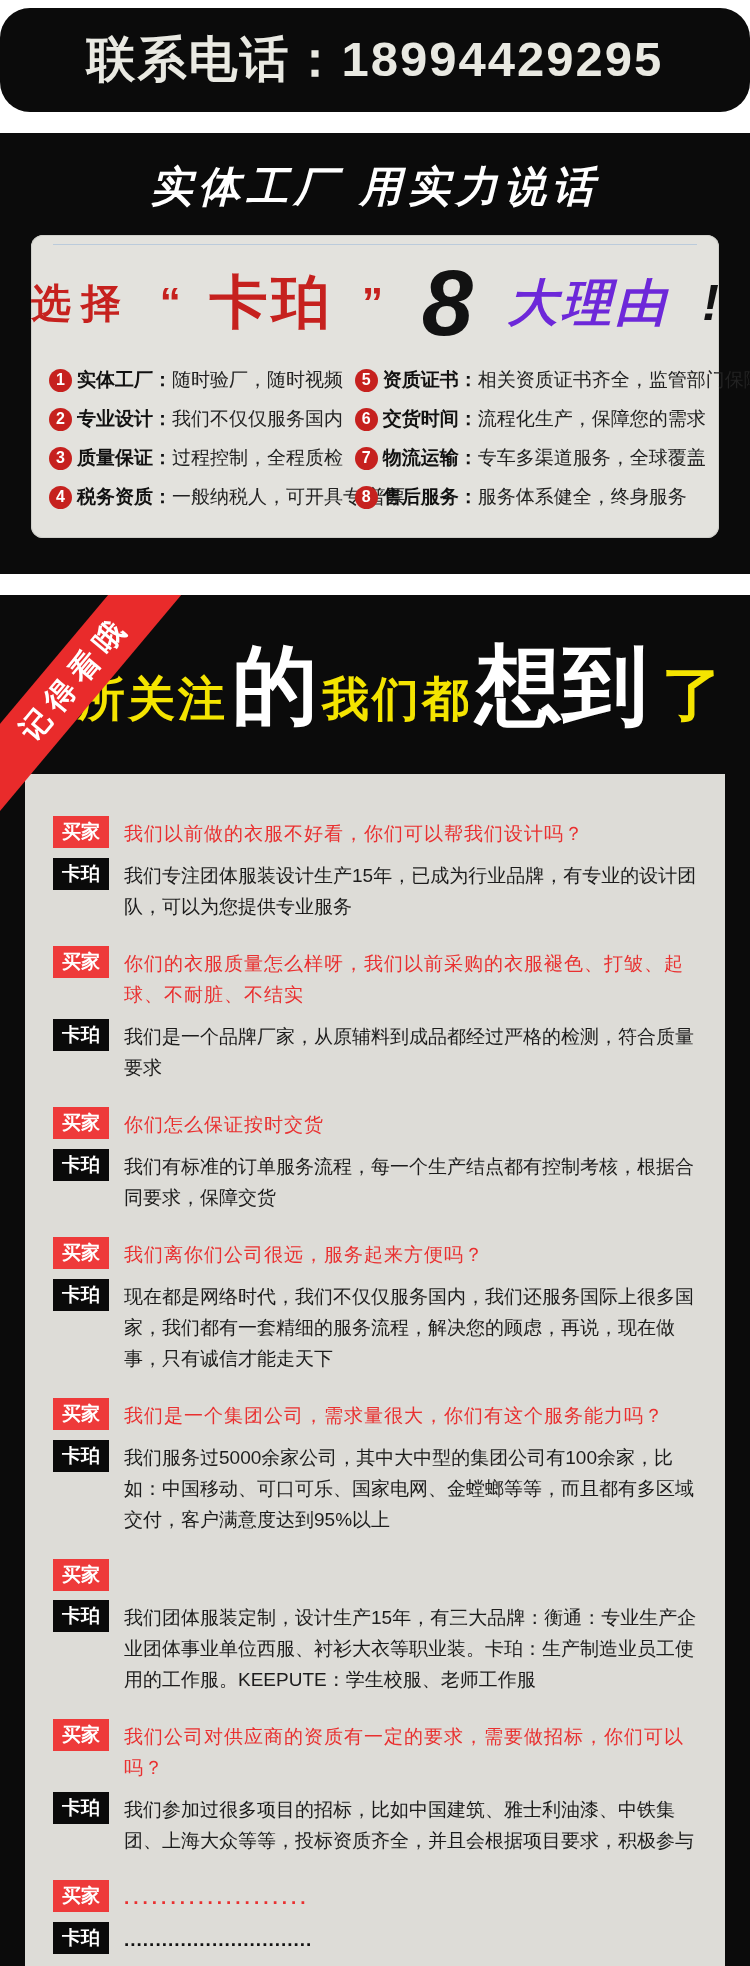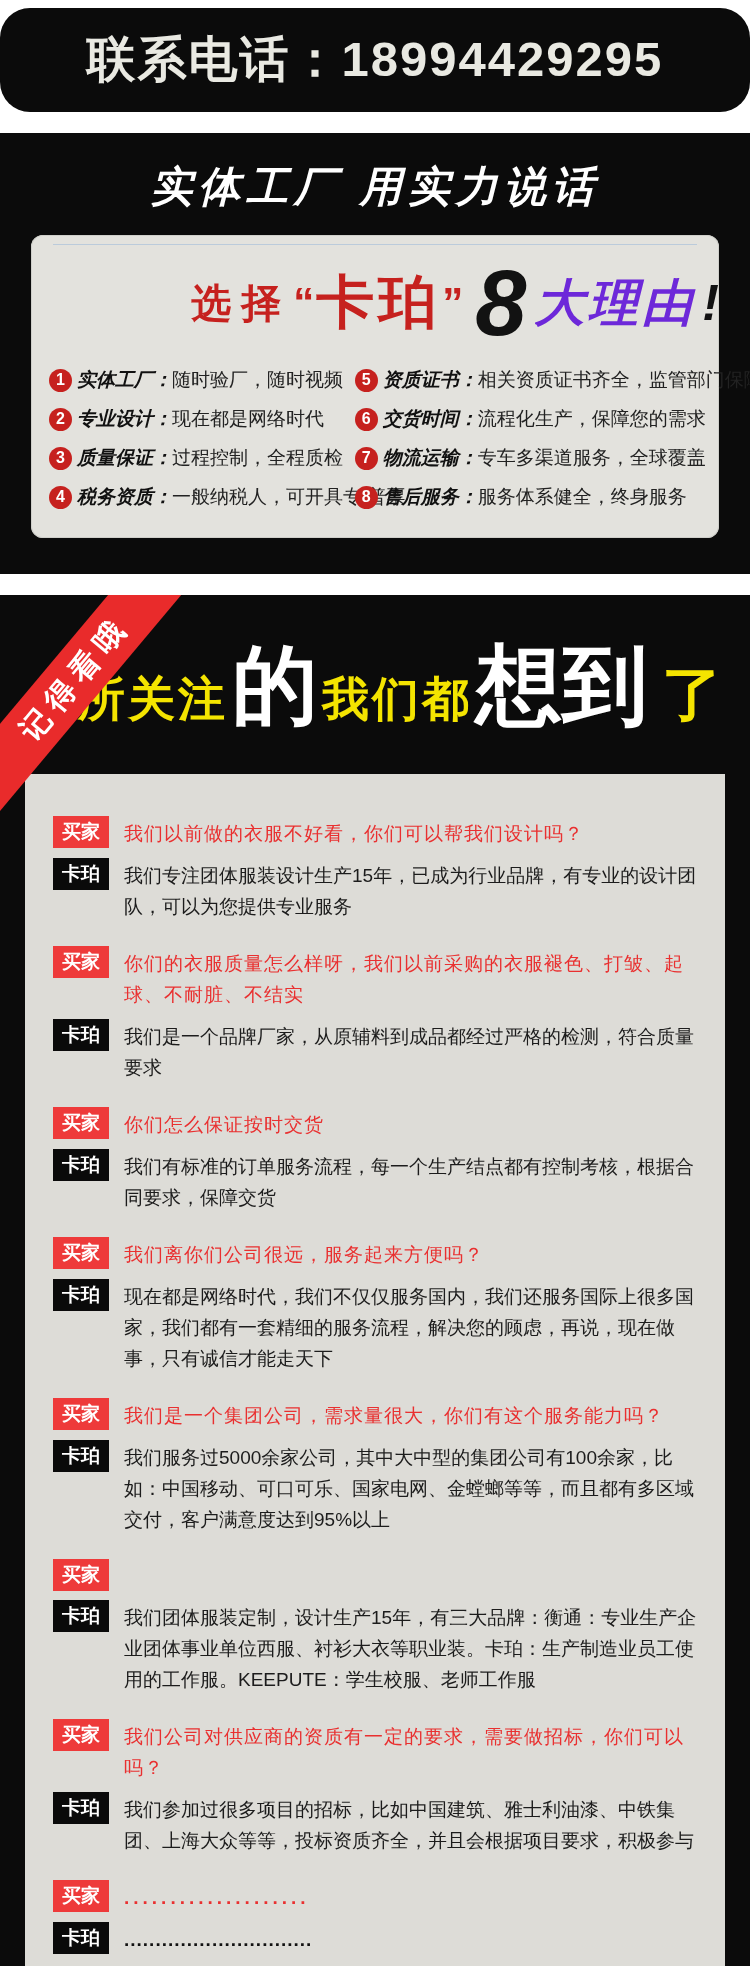--- a/index.html
+++ b/index.html
@@ -30,7 +30,7 @@
     background:#a9c2da; opacity:.7;
   }
   .reasons-title {
-    display:flex; align-items:center; justify-content:flex-end; margin-top:6px; white-space:nowrap;
+    display:flex; align-items:center; justify-content:space-between; margin-top:6px; white-space:nowrap;
   }
   .t-choose { color:#c6211e; font-size:40px; font-weight:900; letter-spacing:10px; }
   .t-quote  { color:#c6211e; font-size:42px; font-weight:900; margin:0 2px; }

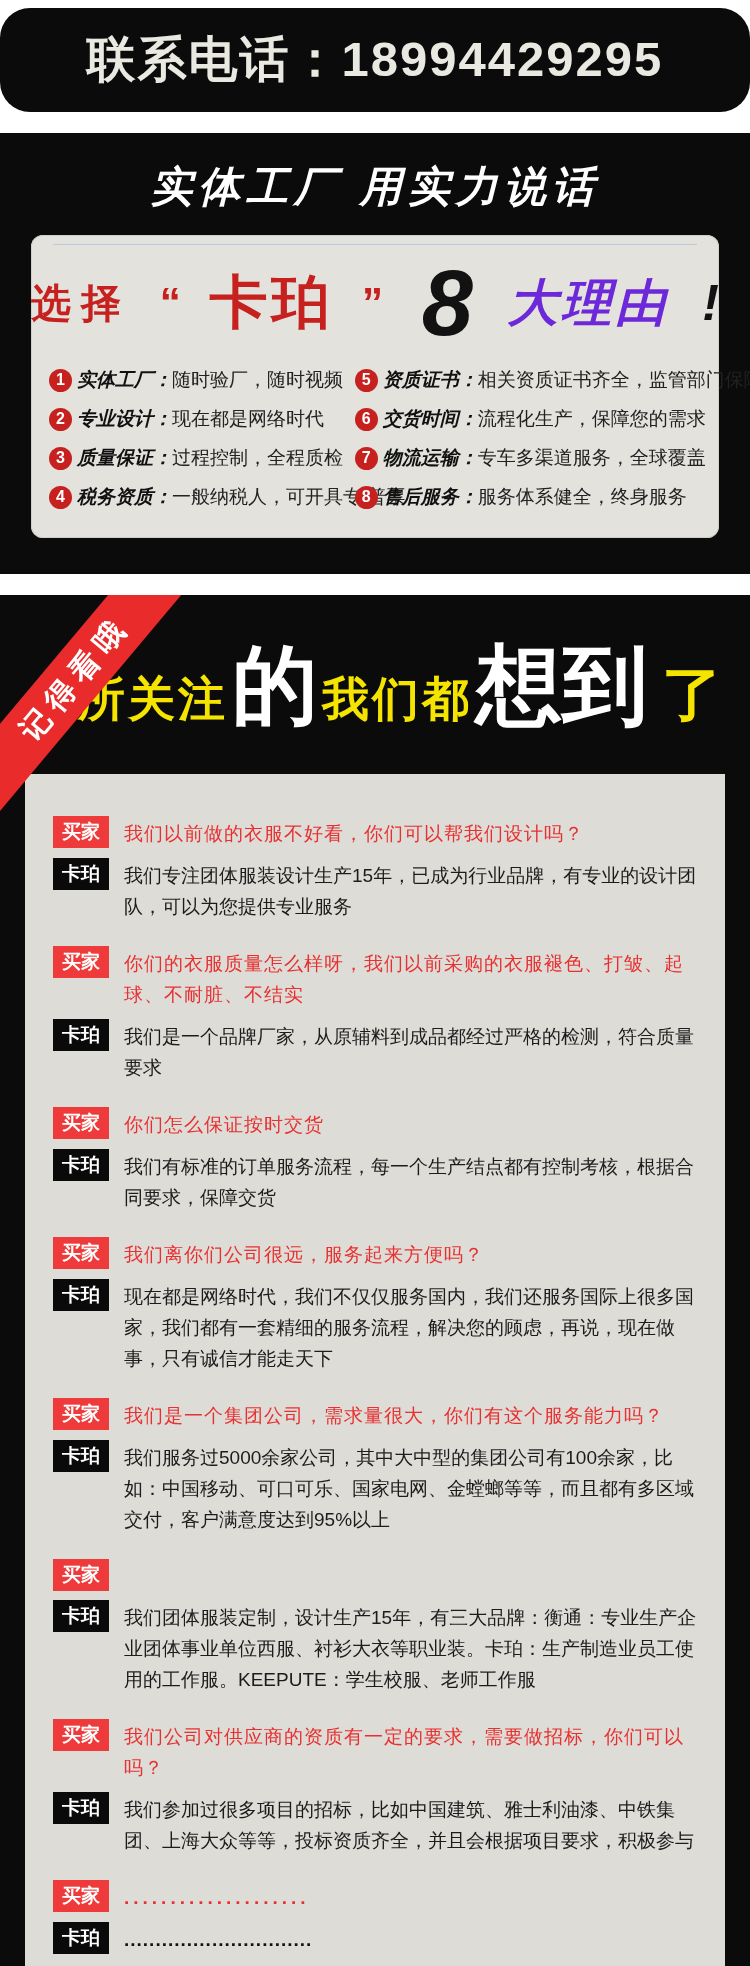--- a/index.html
+++ b/index.html
@@ -51,7 +51,7 @@
     background:#c6211e; color:#ffffff; display:flex; align-items:center; justify-content:center;
     font-size:16px; font-weight:bold; margin-right:5px;
   }
-  .reason-label { color:#111111; font-size:19px; font-weight:bold;font-style:italic; }
+  .reason-label { color:#111111; font-size:19px; font-weight:bold; }
   .reason-desc  { color:#222222; font-size:19px; font-weight:500; }
 
   

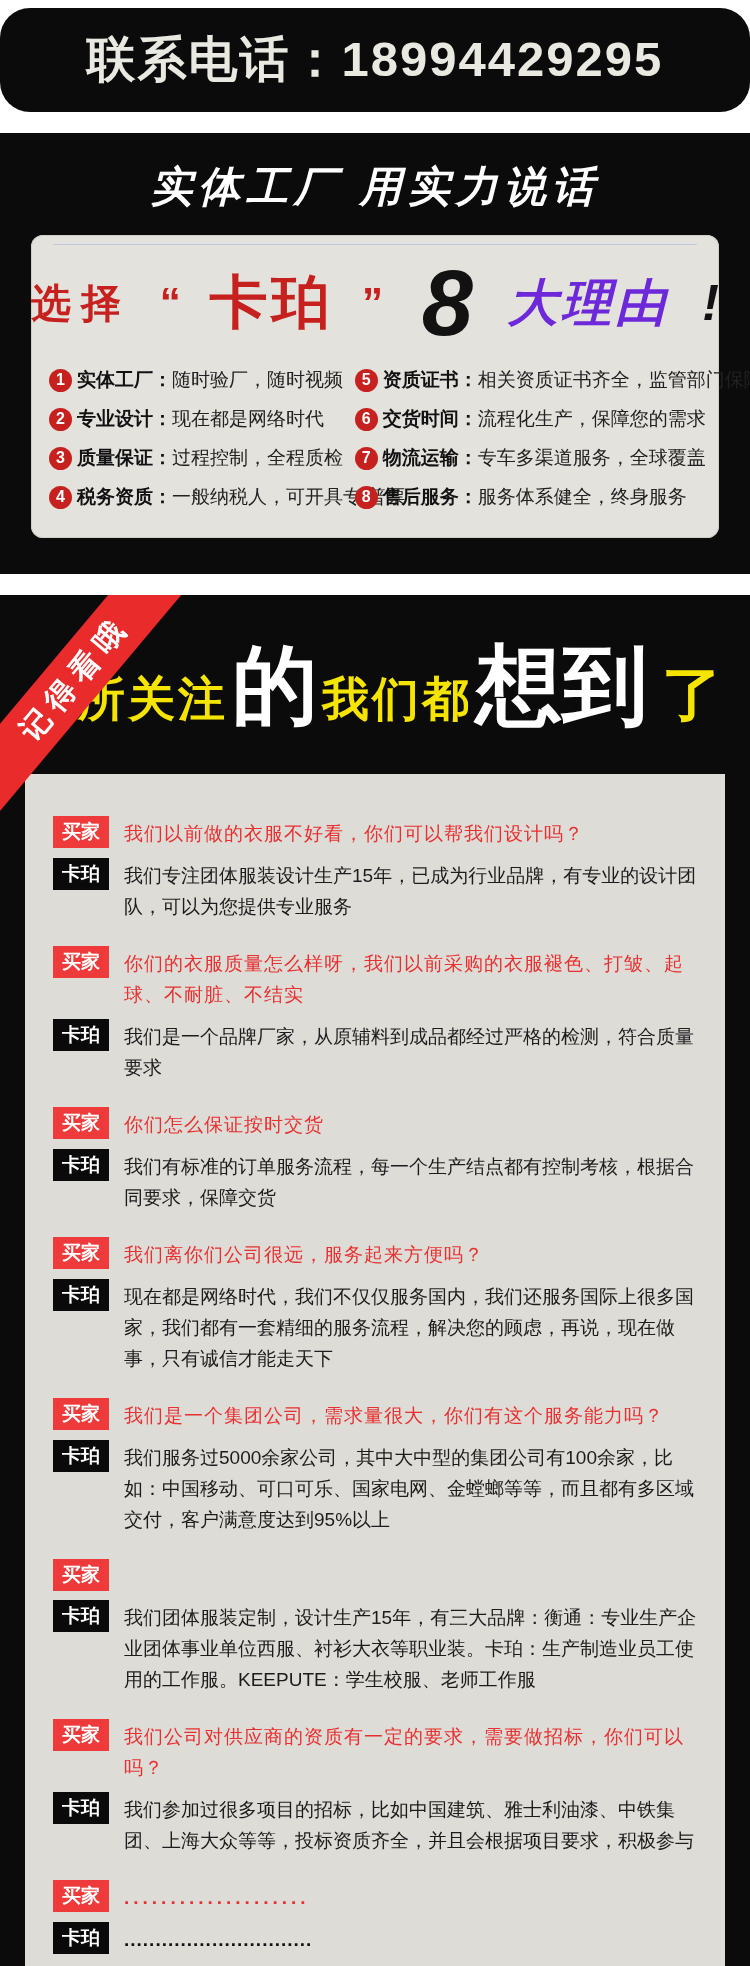--- a/index.html
+++ b/index.html
@@ -121,7 +121,7 @@
         <div class="reason">
           <span class="num-badge">2</span>
           <span class="reason-label">专业设计：</span>
-          <span class="reason-desc">现在都是网络时代</span>
+          <span class="reason-desc">我们不仅仅服务国内</span>
         </div>
         <div class="reason">
           <span class="num-badge">3</span>

